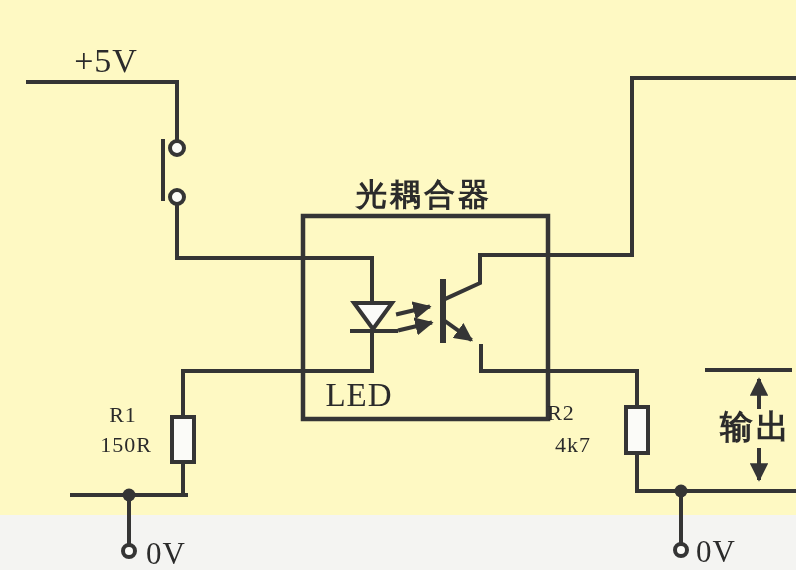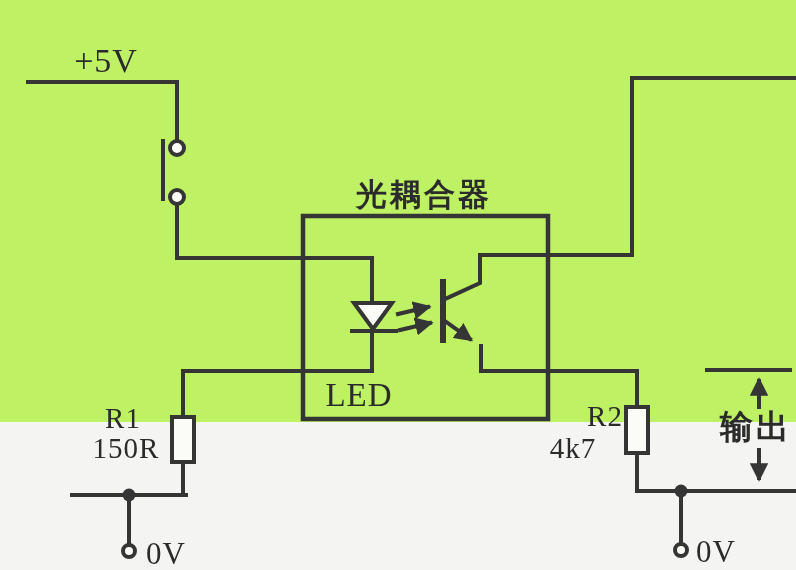--- a/index.html
+++ b/index.html
@@ -9,8 +9,8 @@
     font-family:"Liberation Serif","DejaVu Serif",serif;
   }
   .canvas{
-    position:relative;width:796px;height:422px;
-    background:#bef264;
+    position:relative;width:796px;height:515px;
+    background:#fef9c3;
     text-decoration:underline;
   }
   svg{position:absolute;left:0;top:0;}

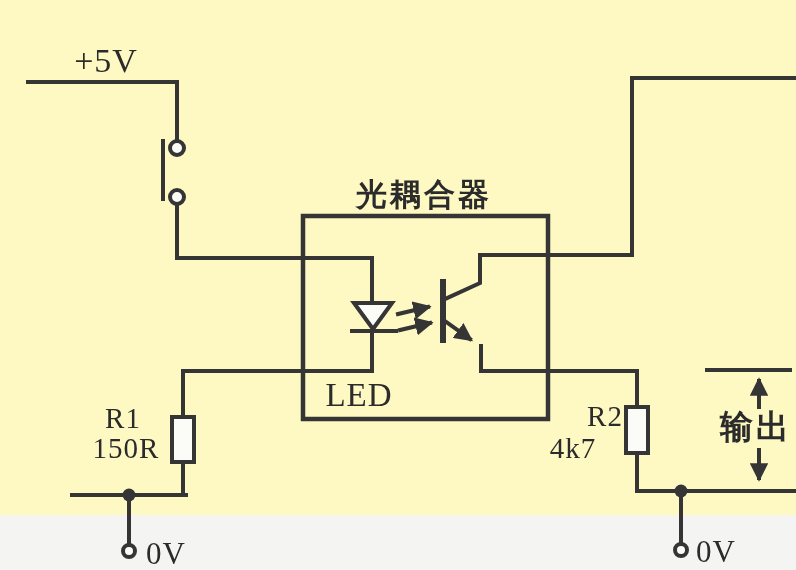--- a/index.html
+++ b/index.html
@@ -25,7 +25,7 @@
   .f34{font-size:34px;}
   .f33{font-size:33px;}
   .f31{font-size:31px;}
-  .f29{font-size:29px;}
+  .f29{font-size:22px;}
   .cjk{font-weight:600;letter-spacing:3px;}
 </style>
 </head>

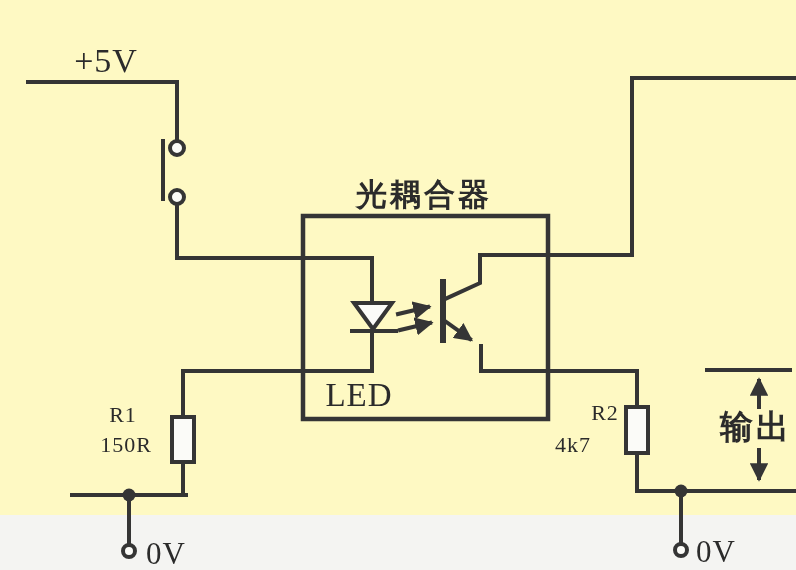--- a/index.html
+++ b/index.html
@@ -105,7 +105,7 @@
   <div class="lbl f31 center cjk" style="left:424px;top:179px;">光耦合器</div>
   <div class="lbl f29 center" style="left:123px;top:404px;">R1</div>
   <div class="lbl f29 center" style="left:126px;top:434px;">150R</div>
-  <div class="lbl f29 center" style="left:605px;top:402px;text-align:center;">R2</div>
+  <div class="lbl f29 center" style="left:561px;top:402px;text-align:center;">R2</div>
   <div class="lbl f29 center" style="left:573px;top:434px;">4k7</div>
   <div class="lbl f33 center cjk" style="left:756px;top:411px;text-align:center;">输出</div>
   <div class="lbl f31" style="left:146px;top:538px;">0V</div>

